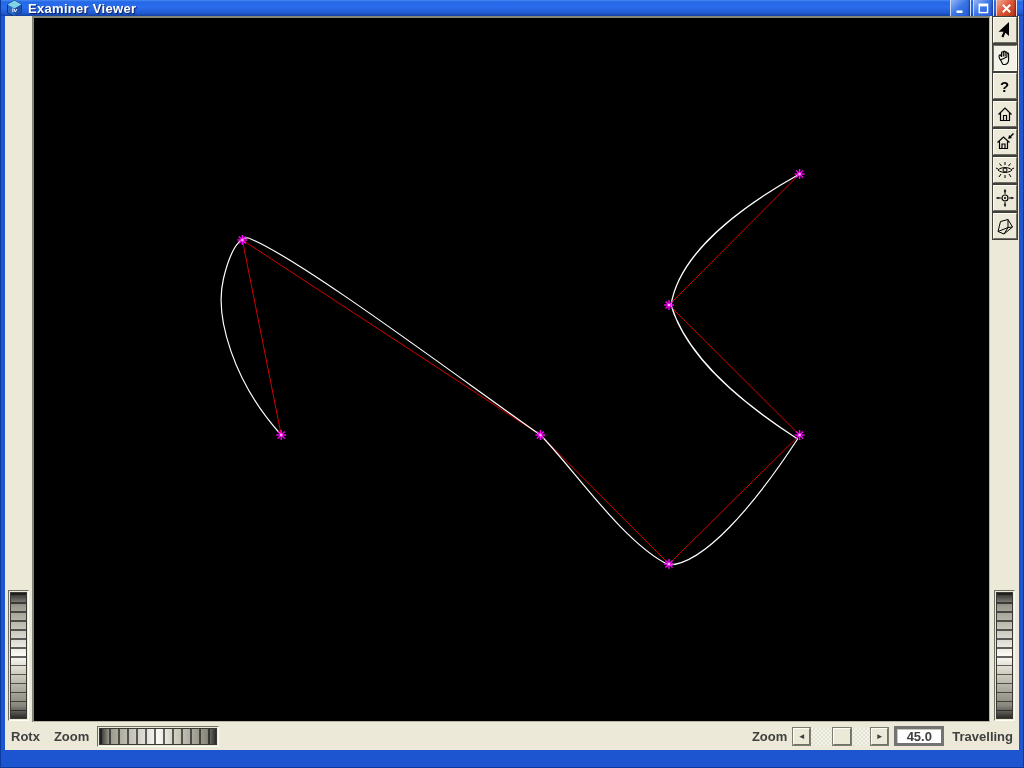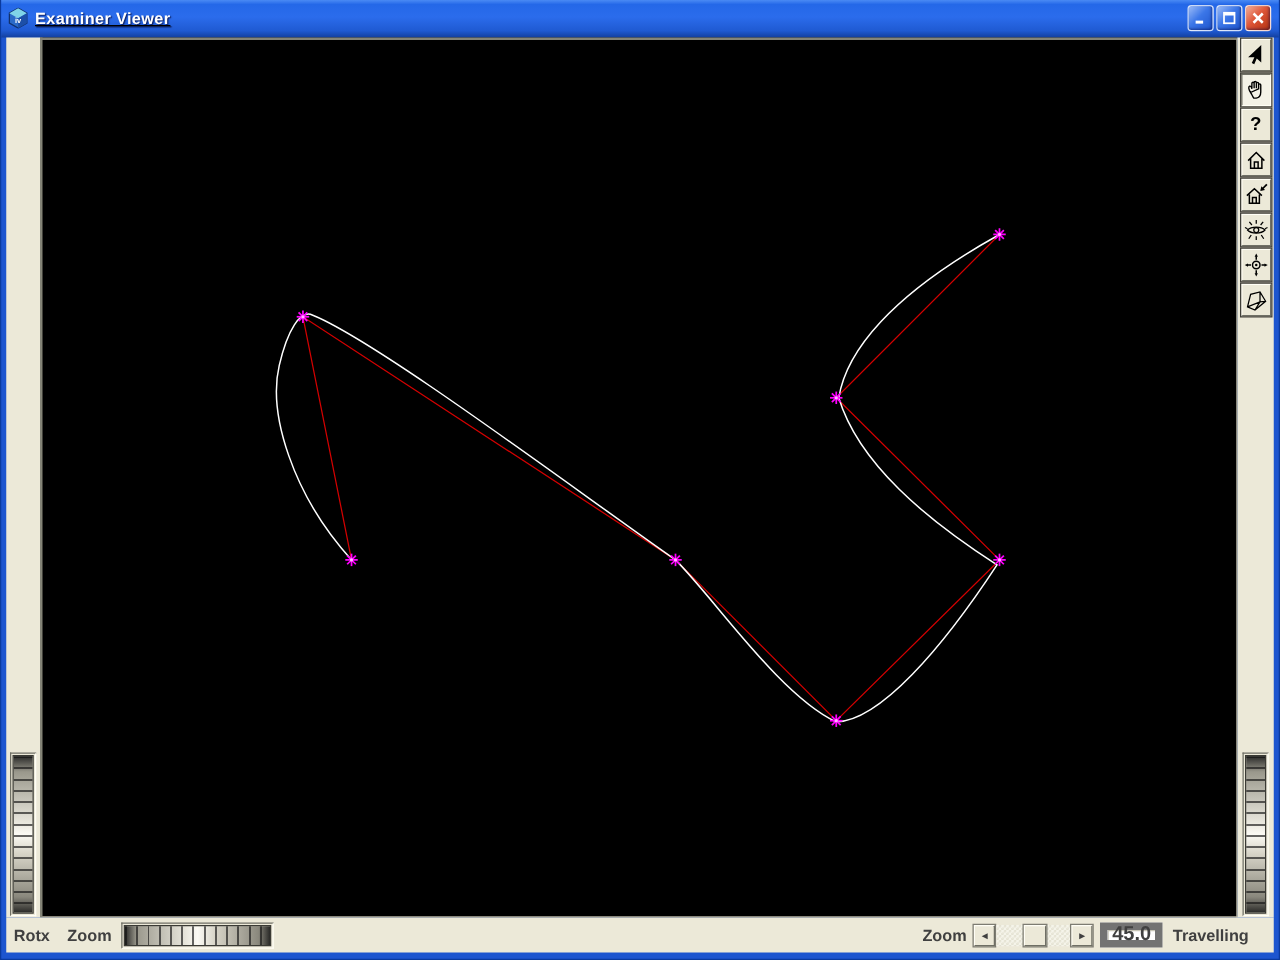--- a/index.html
+++ b/index.html
@@ -15,9 +15,9 @@
 
   
   .titlebar {
-    height:30px; margin:0 -4px; padding:0 6px 0 5px;
+    height:16px; margin:0 -4px; padding:0 6px 0 5px;
     background:linear-gradient(180deg,#4a8af4 0%,#2468e8 12%,#2b6cec 45%,#1f5ad2 82%,#133f9e 100%);
-    display:flex; align-items:center;text-decoration:underline;
+    display:flex; align-items:center;
   }
   .app-icon { width:17px; height:17px; margin-right:5px; flex:none; }
   .title-text {

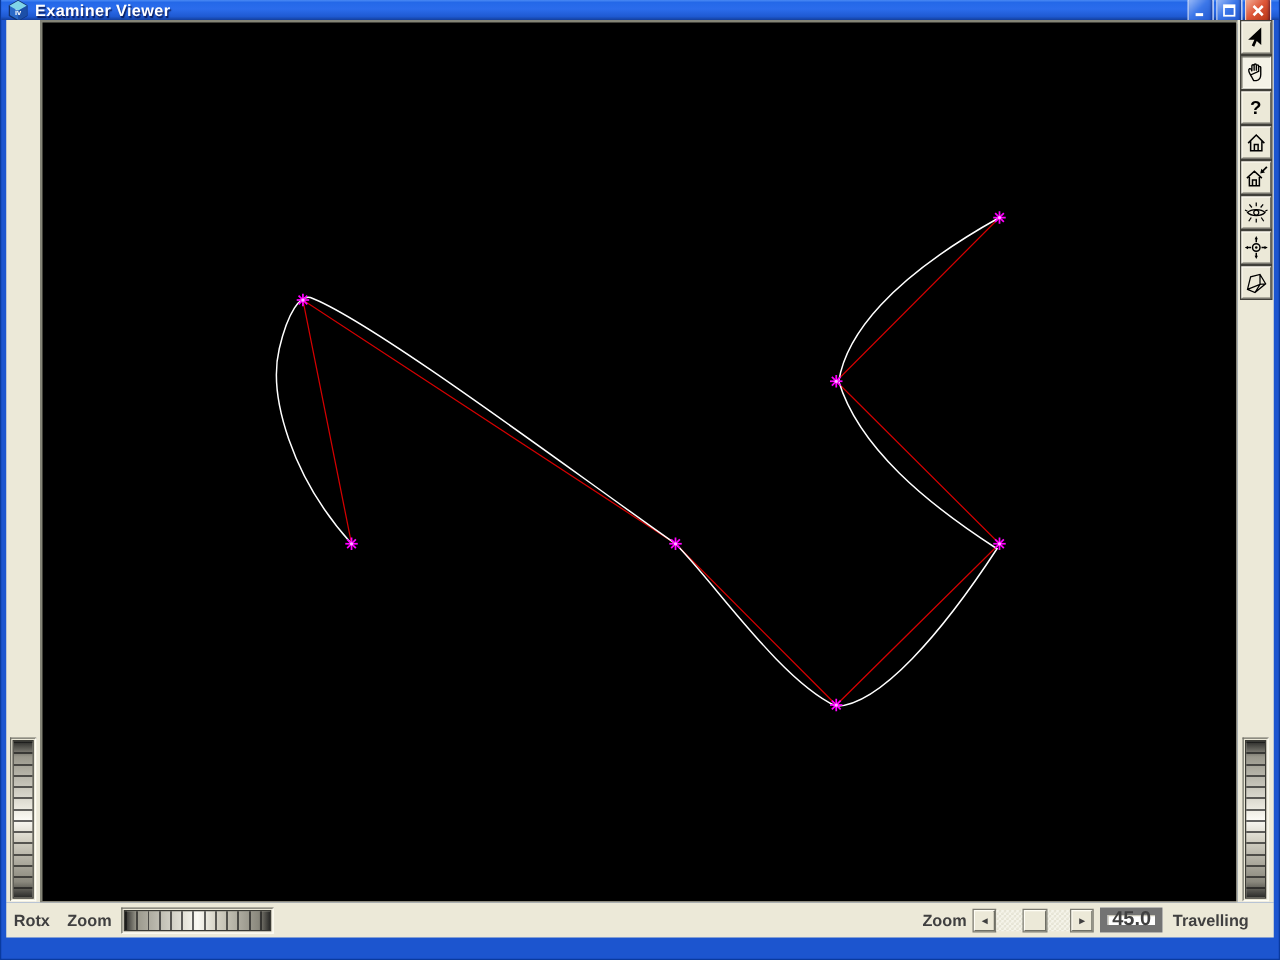--- a/index.html
+++ b/index.html
@@ -111,10 +111,10 @@
   }
   .zoom-field {
     width:50px; height:20px; margin:0 8px 0 6px;
-    background:#fff; border:6px solid #737373;
+    background:#fff; border:3px solid #737373;
     box-shadow:inset 1px 1px 0 #c9c7b8;
     display:flex; align-items:center; justify-content:center;
-    font-size:16px; font-weight:bold;
+    font-size:13px; font-weight:bold;
   }
   .lbl-zoom { margin-right:6px; }
   .lbl-mode { margin-right:16px; }

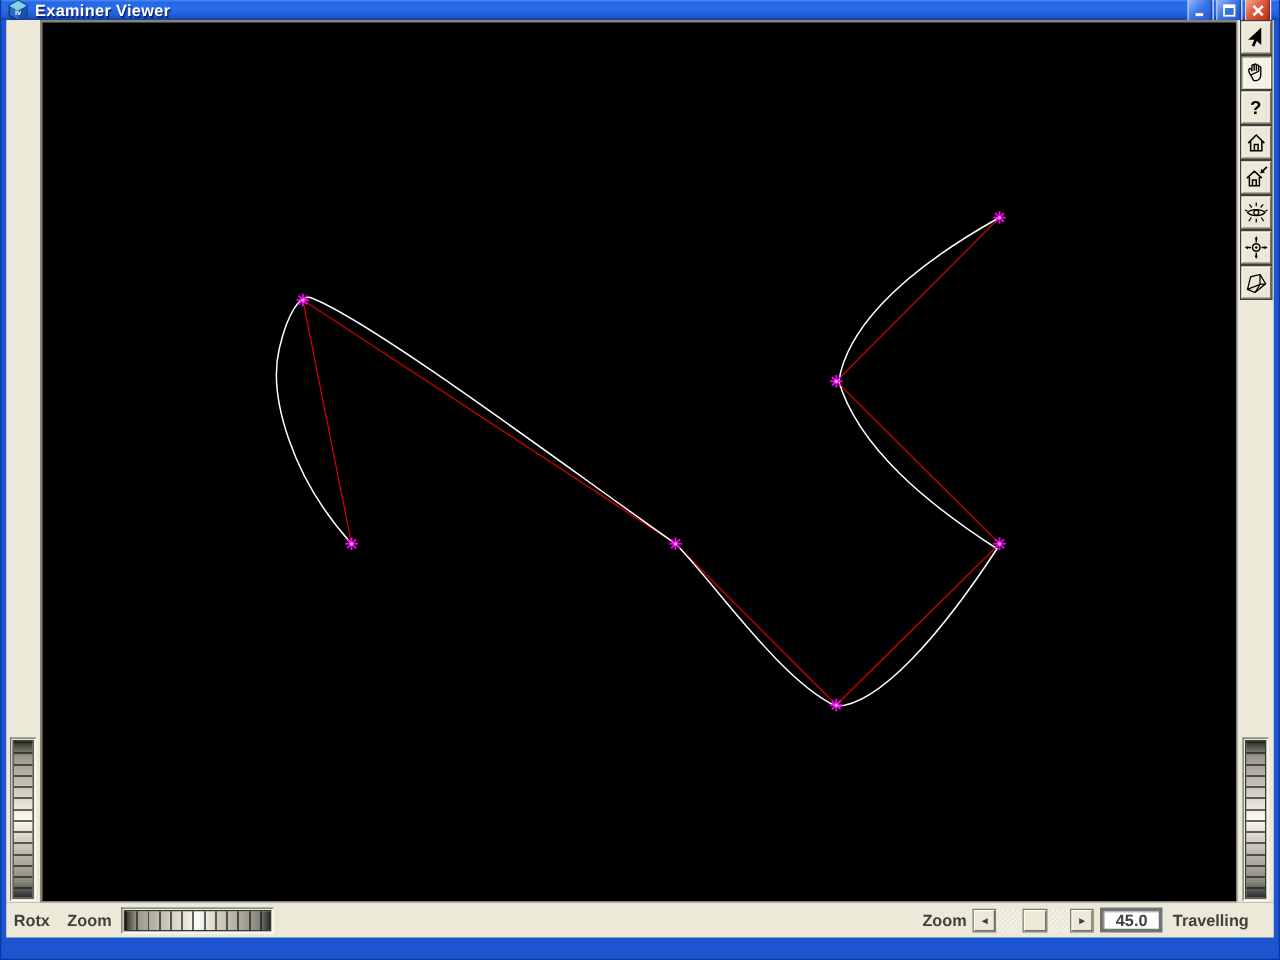--- a/index.html
+++ b/index.html
@@ -117,7 +117,7 @@
     font-size:13px; font-weight:bold;
   }
   .lbl-zoom { margin-right:6px; }
-  .lbl-mode { margin-right:16px; }
+  .lbl-mode { margin-right:2px; }
 </style>
 </head>
 <body>

